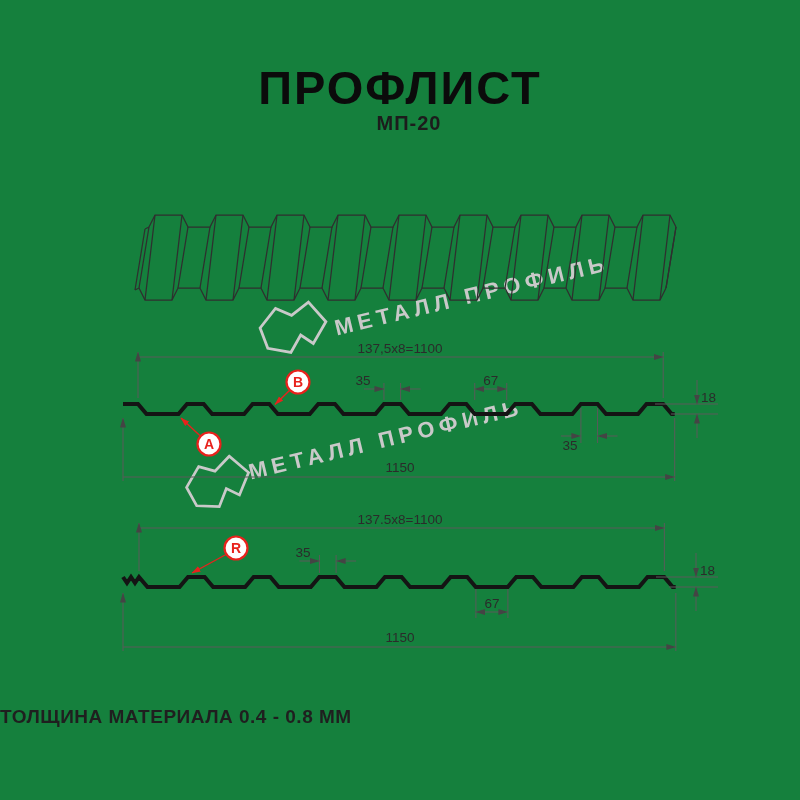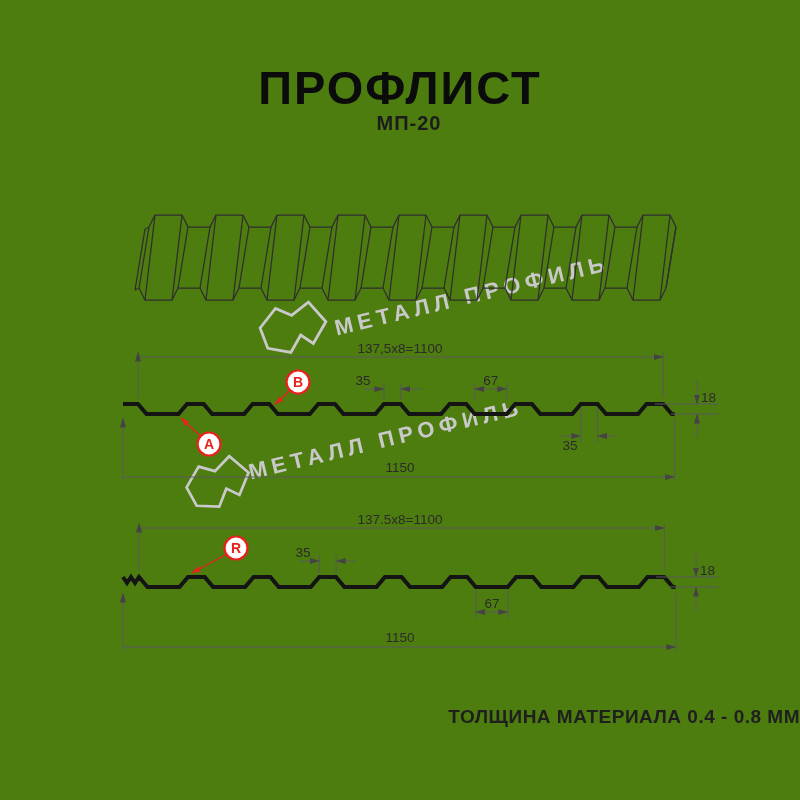--- a/index.html
+++ b/index.html
@@ -3,7 +3,7 @@
 <meta charset="utf-8">
 <style>
   html,body{margin:0;padding:0;background:#ffffff;}
-  .page{position:relative;width:800px;height:800px;background:#4d7c0f;overflow:hidden;
+  .page{position:relative;width:800px;height:800px;background:#15803d;overflow:hidden;
         font-family:"Liberation Sans",sans-serif;}
   .title{position:absolute;left:0;top:60px;width:800px;text-align:center;
          font-size:47px;font-weight:700;letter-spacing:2px;color:#0b0b0b;z-index:3;}

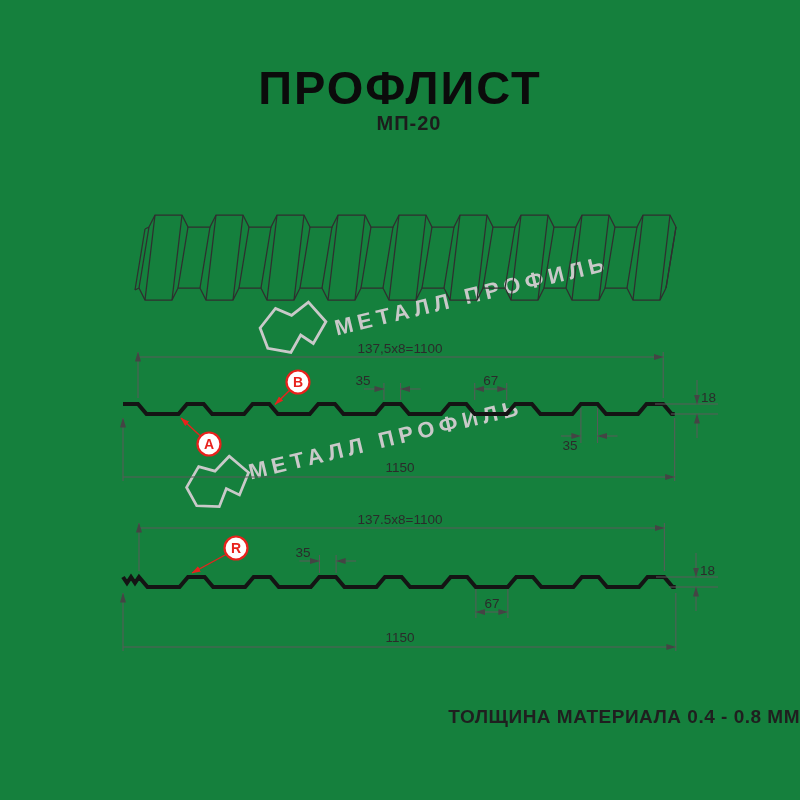--- a/index.html
+++ b/index.html
@@ -9,7 +9,7 @@
          font-size:47px;font-weight:700;letter-spacing:2px;color:#0b0b0b;z-index:3;}
   .subtitle{position:absolute;left:9px;top:112px;width:800px;text-align:center;
          font-size:20px;font-weight:600;letter-spacing:1px;color:#1c1c1c;z-index:3;}
-  .footer{position:absolute;left:0;top:706px;width:800px;text-align:right;
+  .footer{position:absolute;left:0;top:706px;width:800px;text-align:left;
          font-size:19px;font-weight:600;letter-spacing:0.5px;color:#1f1f1f;z-index:3;}
   .wm-text{position:absolute;color:#c9c9c9;font-weight:700;font-size:22px;
          letter-spacing:5px;white-space:nowrap;transform-origin:0 0;z-index:0;}

